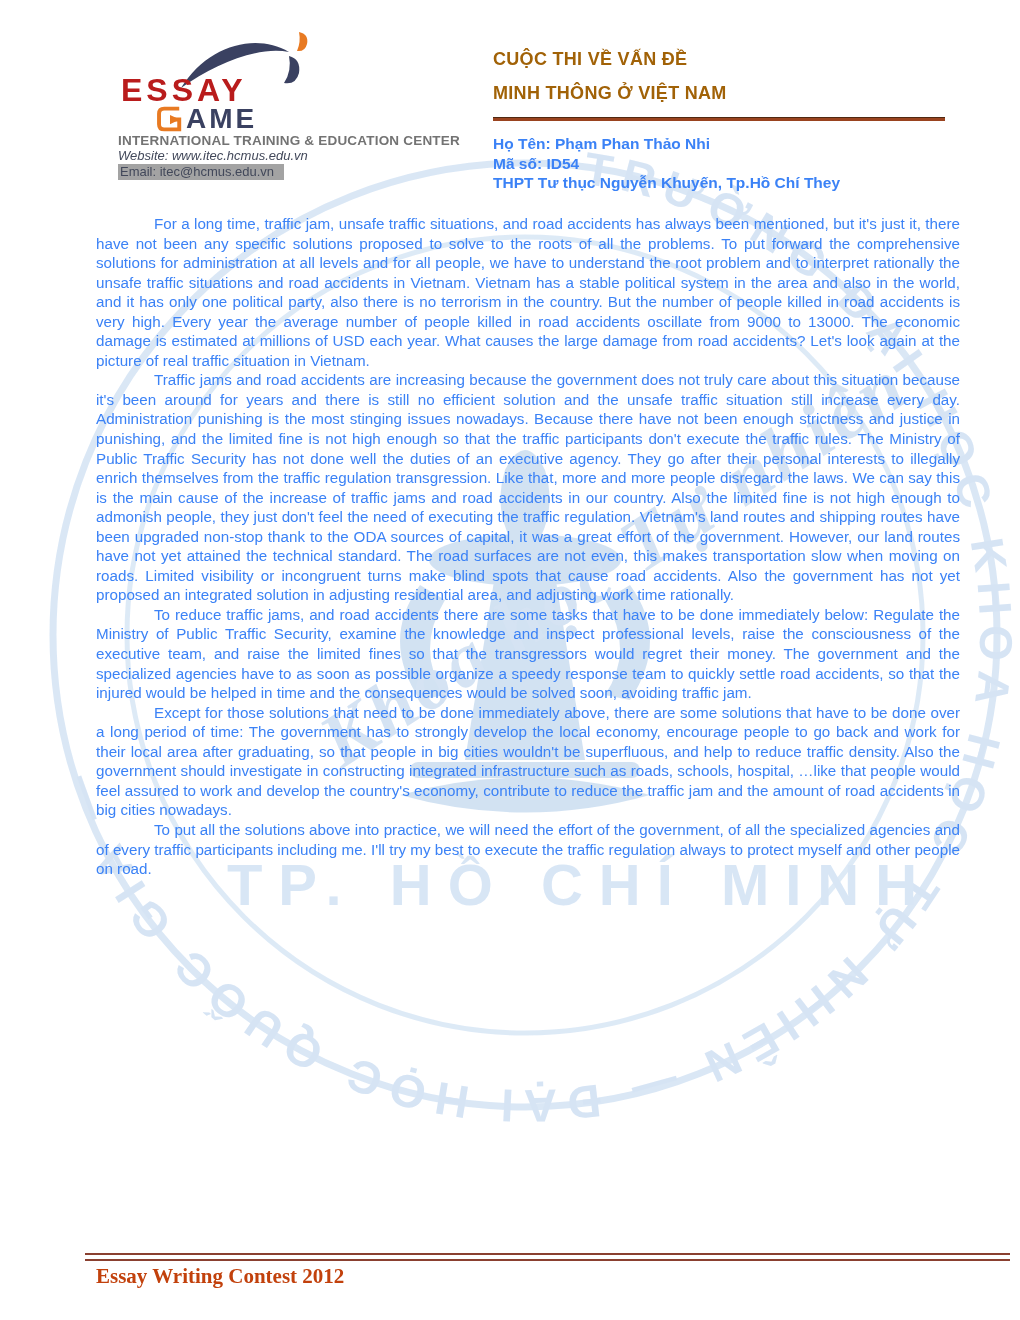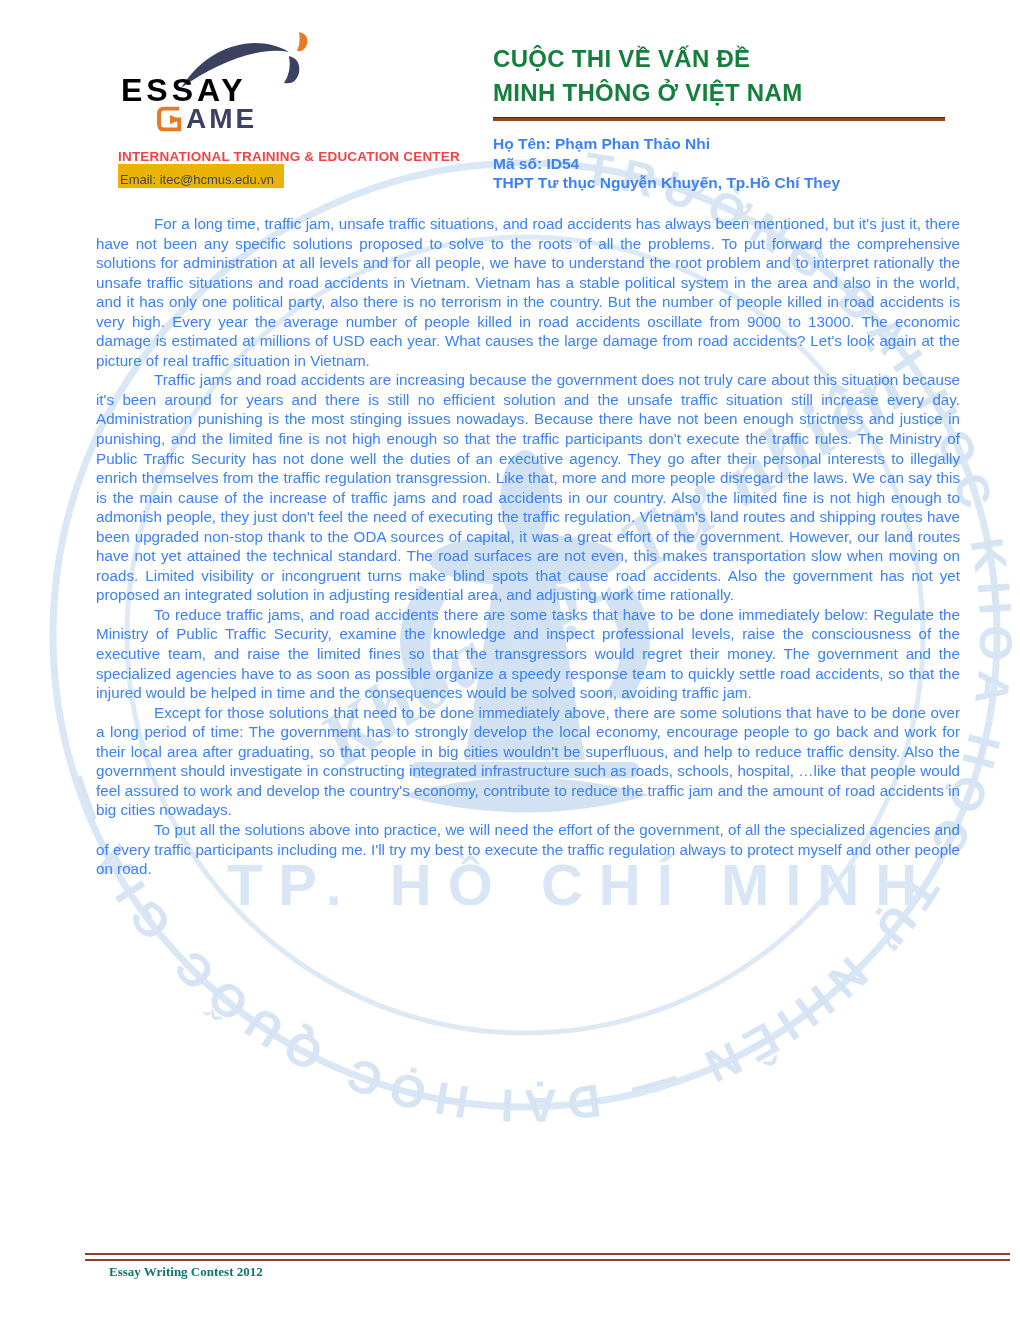--- a/index.html
+++ b/index.html
@@ -31,7 +31,7 @@
   .org-email{background:#eab308;display:inline-block;padding:8px 10px 0 2px;}
   .org-tel{display:inline-block;padding:0 2px;}
   .title-block{position:absolute;left:493px;top:42px;width:470px;}
-  .contest-title{color:#15803d;font-weight:bold;font-size:24px;line-height:34px;letter-spacing:.3px;}
+  .contest-title{color:#a16207;font-weight:bold;font-size:18px;line-height:34px;letter-spacing:.3px;}
   .title-rule{margin-top:7px;width:452px;height:3px;background:#9a431f;border-top:1px solid#4f2912;}
   .entrant{margin-top:13px;color:#3b82f6;font-weight:bold;font-size:15.5px;line-height:19.5px;}
   

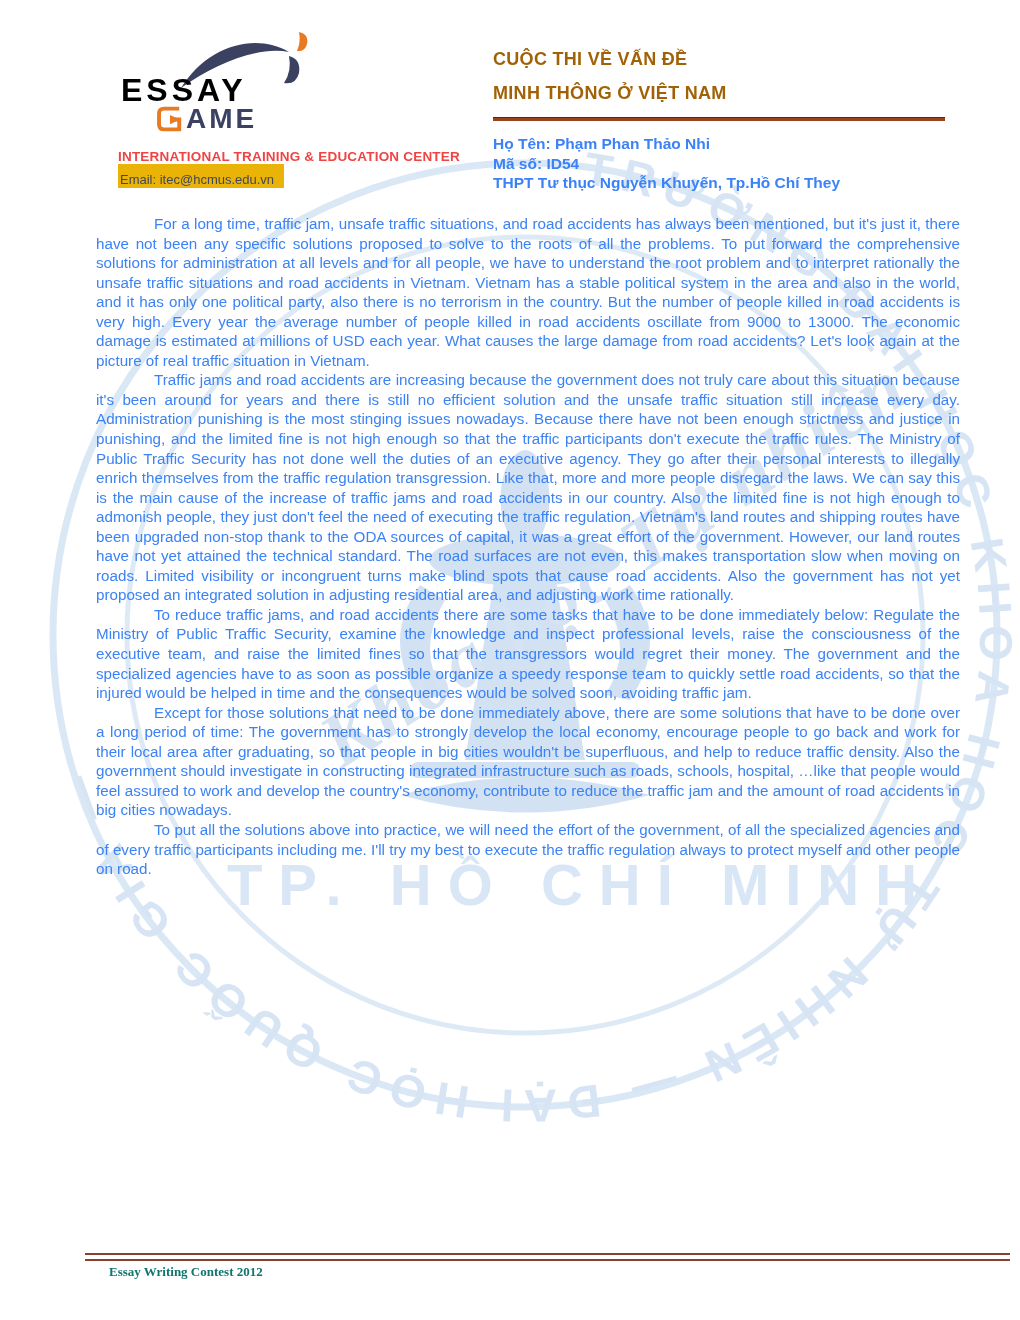--- a/index.html
+++ b/index.html
@@ -20,7 +20,7 @@
   .logo-block{position:absolute;left:115px;top:26px;width:210px;height:110px;}
   .swoosh{position:absolute;left:58px;top:2px;}
   .brand-top{position:absolute;left:6px;top:46px;font-size:32px;font-weight:bold;
-    color:#000000;letter-spacing:4px;}
+    color:#b91c1c;letter-spacing:4px;}
   .brand-bottom{position:absolute;left:40px;top:78px;display:flex;align-items:center;}
   .brand-bottom .g-icon{margin-right:1px;}
   .brand-rest{font-size:28px;font-weight:bold;color:#3a4161;letter-spacing:3px;line-height:28px;}

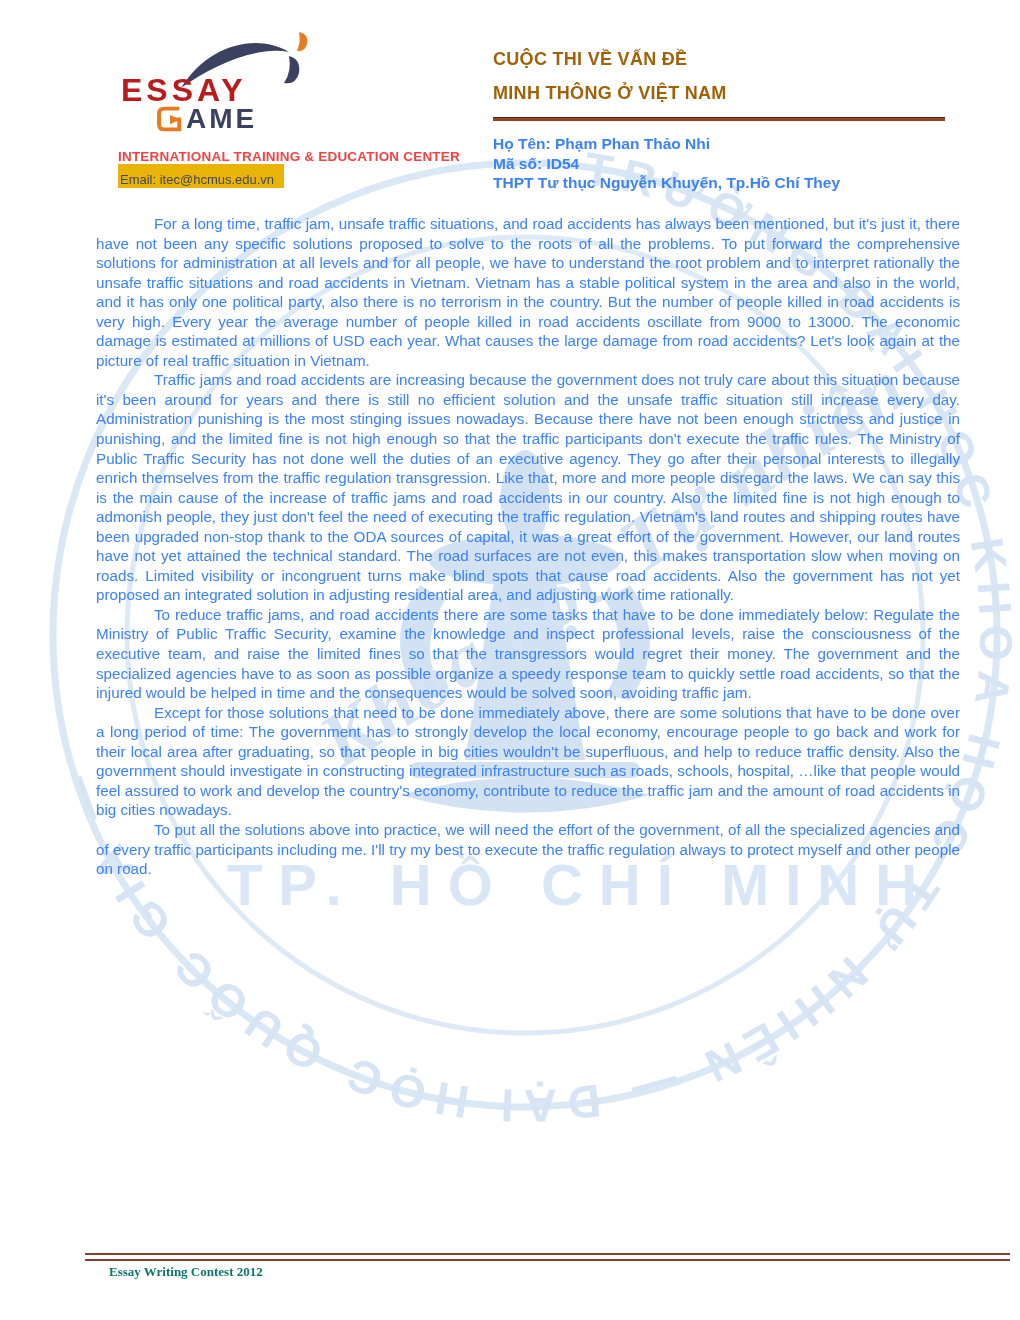--- a/index.html
+++ b/index.html
@@ -25,7 +25,7 @@
   .brand-bottom .g-icon{margin-right:1px;}
   .brand-rest{font-size:28px;font-weight:bold;color:#3a4161;letter-spacing:3px;line-height:28px;}
   .org-block{position:absolute;left:118px;top:133px;color:#3b4254;}
-  .org-name{font-size:13.5px;font-weight:bold;color:#ef4444;letter-spacing:.2px;margin-top:16px;}
+  .org-name{font-size:13.5px;font-weight:bold;color:#737373;letter-spacing:.2px;}
   .org-line{font-size:13px;line-height:16px;color:#42485a;}
   .org-website{font-style:italic;}
   .org-email{background:#eab308;display:inline-block;padding:8px 10px 0 2px;}

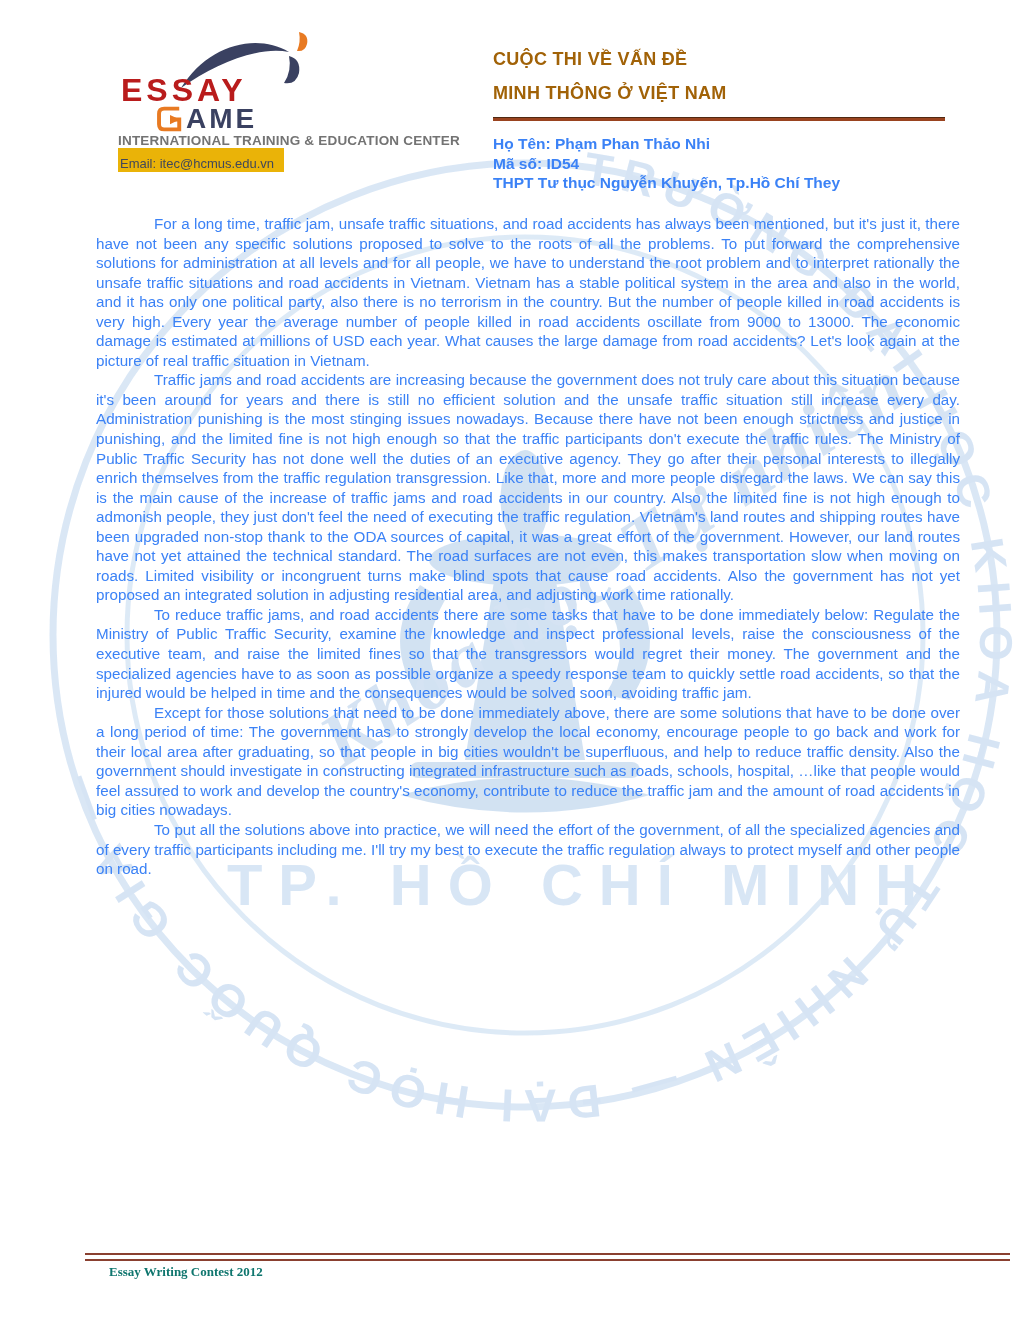--- a/index.html
+++ b/index.html
@@ -96,6 +96,7 @@
 
     <div class="org-block">
       <div class="org-name">INTERNATIONAL TRAINING &amp; EDUCATION CENTER</div>
+      <div class="org-line org-website">Website: www.itec.hcmus.edu.vn</div>
       <div class="org-line"><span class="org-email">Email:  itec@hcmus.edu.vn</span></div>
     </div>
 

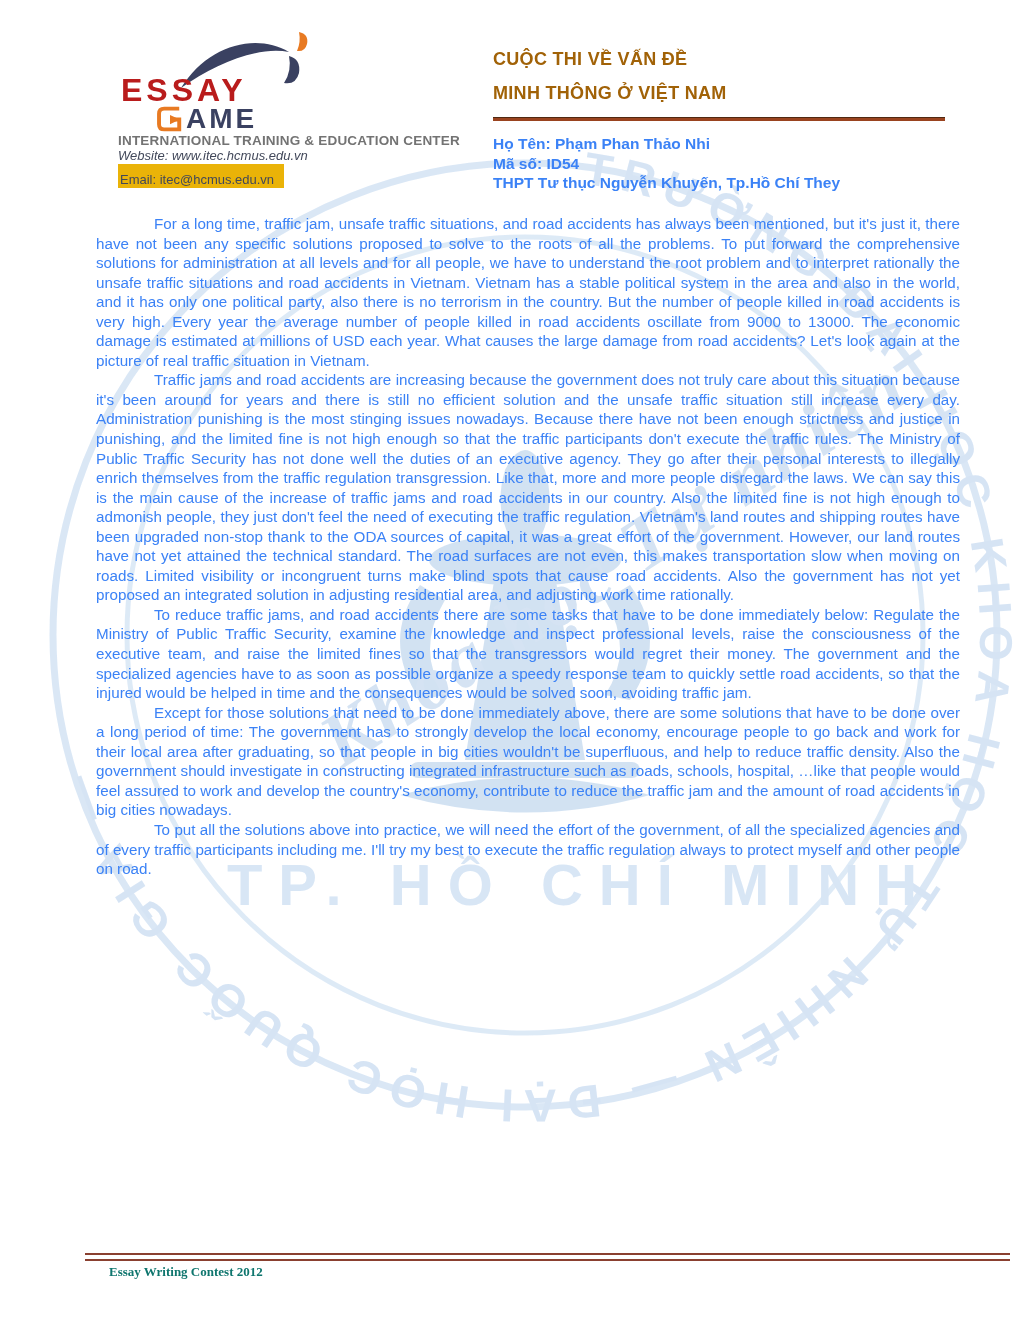--- a/index.html
+++ b/index.html
@@ -28,7 +28,7 @@
   .org-name{font-size:13.5px;font-weight:bold;color:#737373;letter-spacing:.2px;}
   .org-line{font-size:13px;line-height:16px;color:#42485a;}
   .org-website{font-style:italic;}
-  .org-email{background:#eab308;display:inline-block;padding:8px 10px 0 2px;}
+  .org-email{background:#a3a3a3;display:inline-block;padding:0 10px 0 2px;}
   .org-tel{display:inline-block;padding:0 2px;}
   .title-block{position:absolute;left:493px;top:42px;width:470px;}
   .contest-title{color:#a16207;font-weight:bold;font-size:18px;line-height:34px;letter-spacing:.3px;}

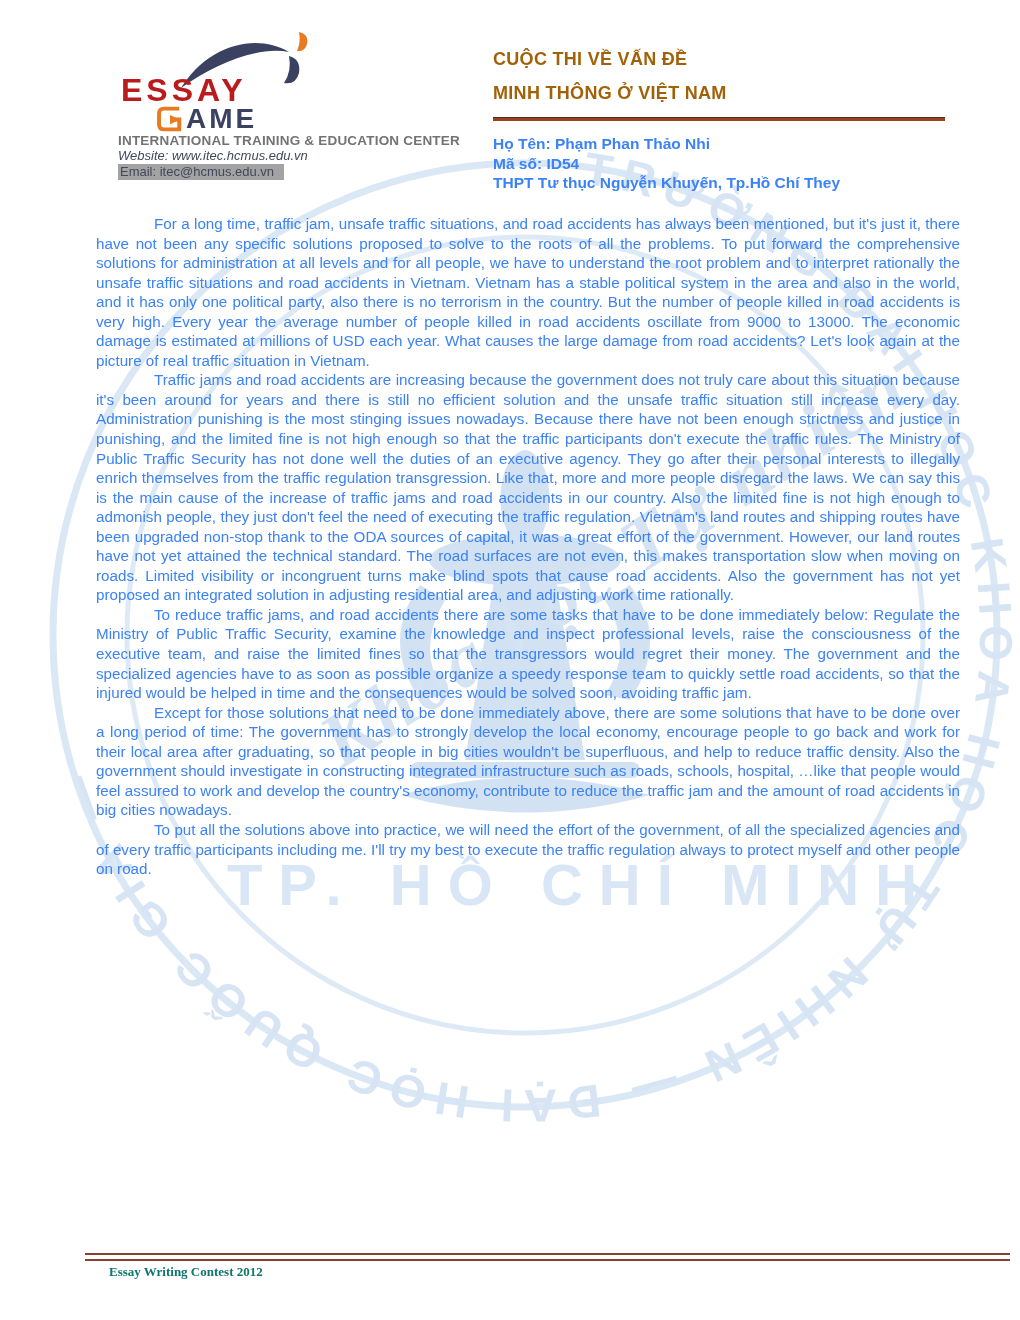--- a/index.html
+++ b/index.html
@@ -41,8 +41,8 @@
   
   .footer-rule{position:absolute;left:85px;right:10px;top:1253px;height:4px;
     border-top:2px solid #8a4030;border-bottom:2px solid #8a4030;z-index:2;}
-  .footer-text{position:absolute;left:109px;top:1264px;z-index:2;
-    font-family:"Liberation Serif",serif;font-weight:bold;font-size:13px;color:#0f766e;}
+  .footer-text{position:absolute;left:96px;top:1264px;z-index:2;
+    font-family:"Liberation Serif",serif;font-weight:bold;font-size:21px;color:#c2410c;}
 </style>
 </head>
 <body>

